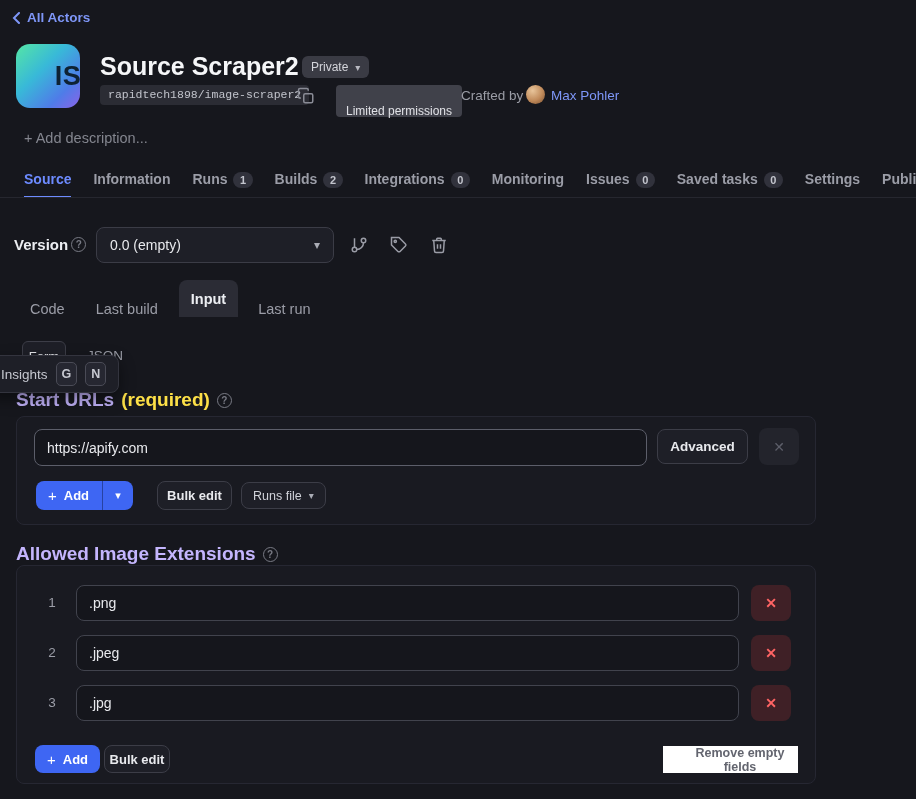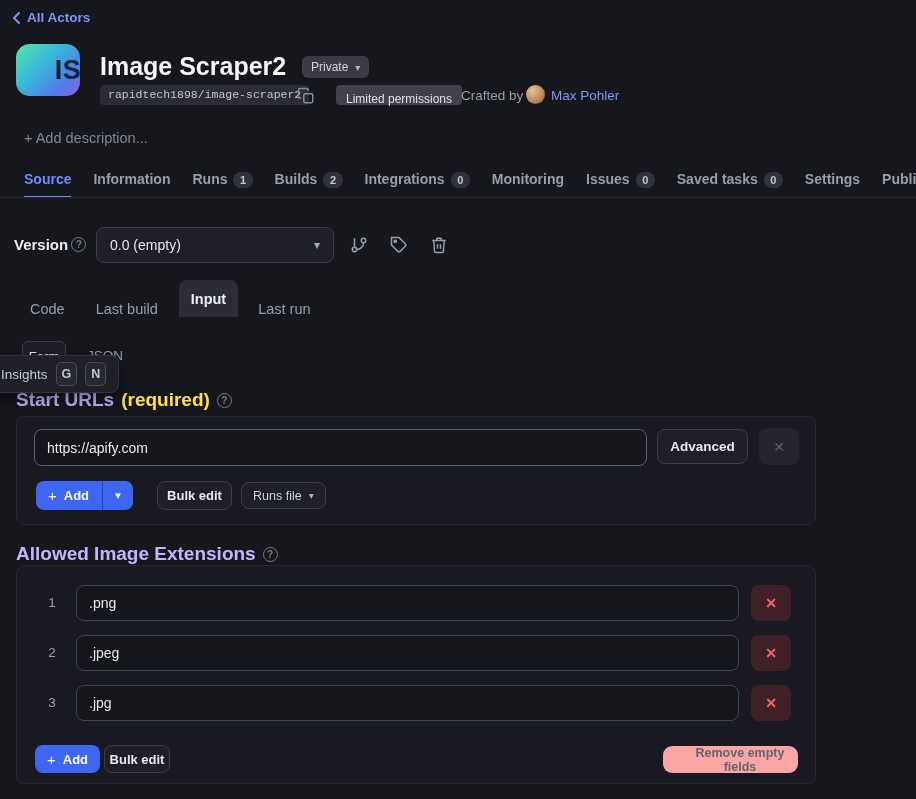--- a/index.html
+++ b/index.html
@@ -14,7 +14,7 @@
     color:#7e96f7; font-size:13.5px; font-weight:600; cursor:pointer; }
   .crumb svg { display:block; }
   
-  .actor-icon { position:absolute; left:16px; top:44px; width:64px; height:52px; border-radius:14px;
+  .actor-icon { position:absolute; left:16px; top:44px; width:64px; height:64px; border-radius:14px;
     background: linear-gradient(135deg,#55e6a5 0%, #38b9d8 40%, #4f7ce8 75%, #8a63e8 100%);
     display:flex; align-items:center; justify-content:center;
     font-weight:800; font-size:27px; color:#0e2233; letter-spacing:.5px;padding-left:40px; }

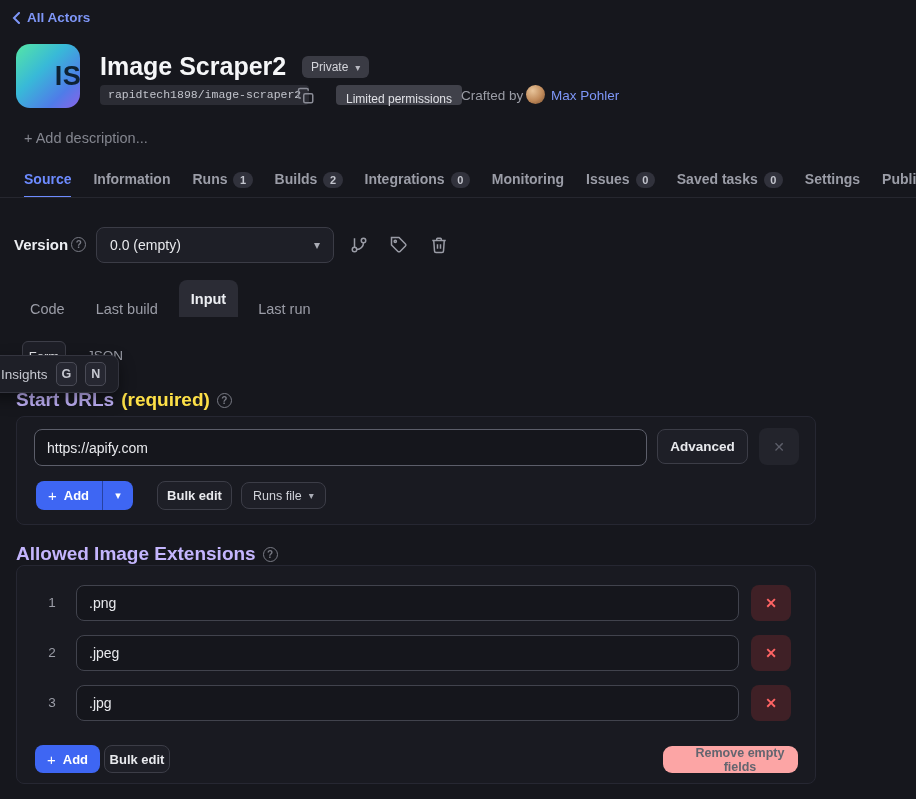--- a/index.html
+++ b/index.html
@@ -123,7 +123,7 @@
   <div class="actor-icon">
     <span>IS</span>
   </div>
-  <div class="page-title">Image Scraper2</div>
+  <div class="page-title">Source Scraper2</div>
   <div class="badge-private">
     <span>Private</span>
     <span class="chev">▾</span>

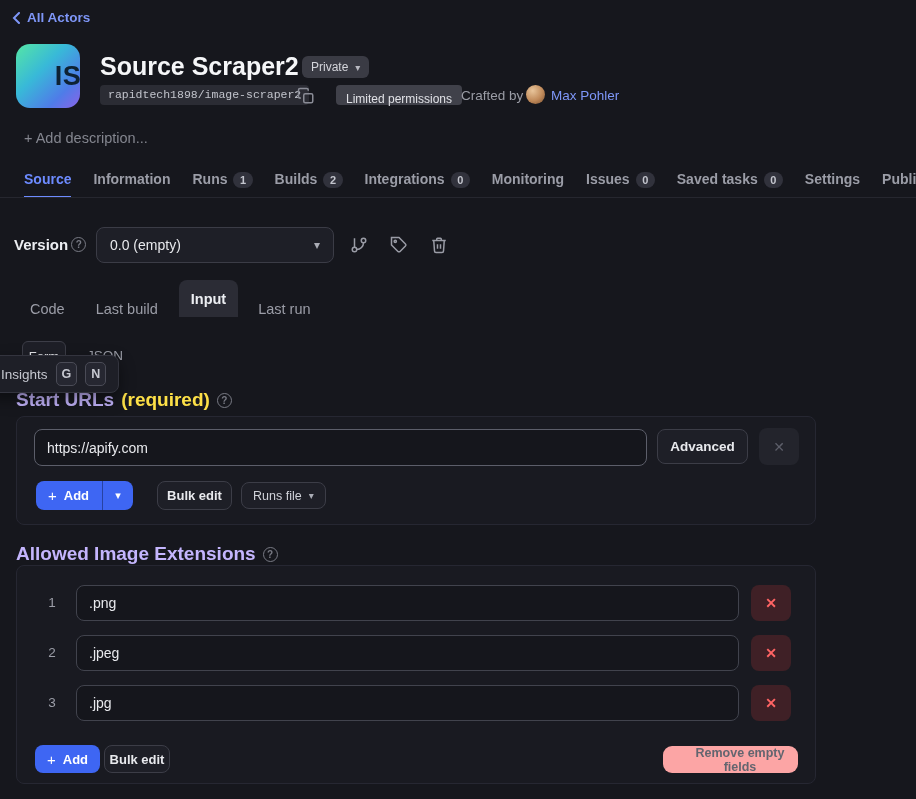--- a/index.html
+++ b/index.html
@@ -25,7 +25,7 @@
   .badge-repo { position:absolute; left:100px; top:85px; height:20px; line-height:19px; padding:0 8px;
     background:#2b2c34; border-radius:4px; font-family:"Liberation Mono", monospace; font-size:11.5px; color:#c2c4cc; }
   .copy-btn { position:absolute; left:297px; top:87px; width:18px; height:18px; color:#8a8c96; cursor:pointer; }
-  .badge-perms { position:absolute; left:336px; top:85px; height:20px; line-height:20px; padding:4px 10px;
+  .badge-perms { position:absolute; left:336px; top:85px; height:20px; line-height:20px; padding:16px 10px;
     background:#40414a; border-radius:4px; font-size:12px; color:#e0e1e6; }
   .crafted-by { position:absolute; left:461px; top:88px; font-size:13.5px; color:#9b9da6; }
   .avatar { position:absolute; left:526px; top:85px; width:19px; height:19px; border-radius:50%;

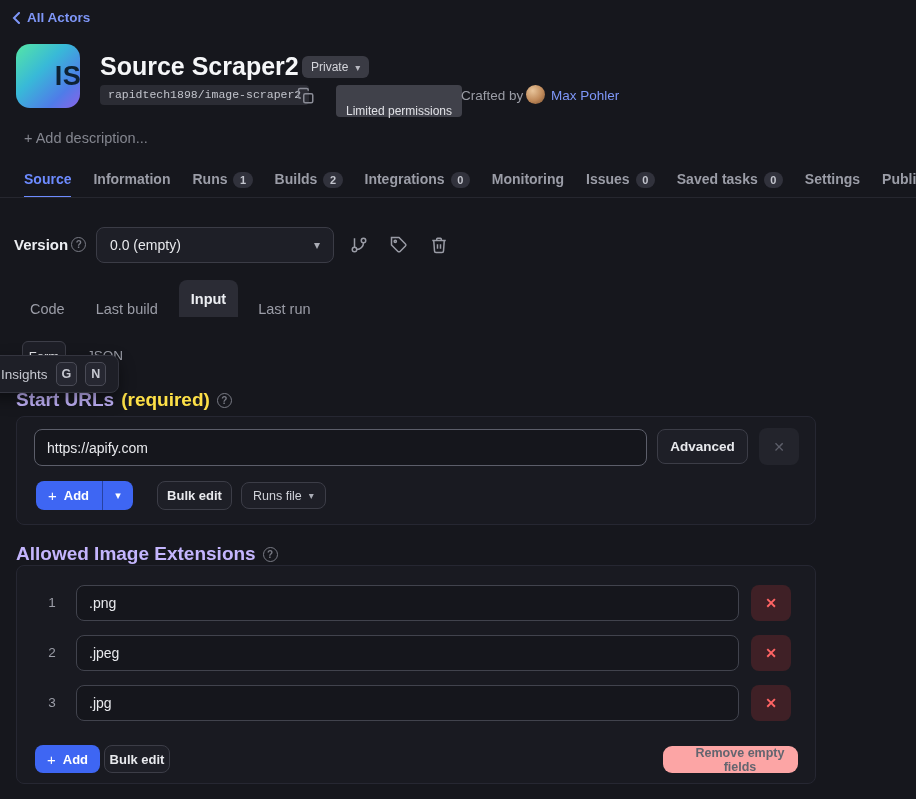--- a/index.html
+++ b/index.html
@@ -102,8 +102,8 @@
   .ext-add { position:absolute; left:18px; top:0; height:28px; padding:0 12px; font-size:13px; }
   .ext-add .plus { font-size:15px; font-weight:400; }
   .ext-bulk { position:absolute; left:87px; top:0; width:66px; height:28px; }
-  .ext-remove-empty { position:absolute; left:646px; top:1px; width:135px; height:27px; background:#fca5a5;
-    border:none; border-radius:9px; color:#63656f; font-size:12.5px; font-weight:600;
+  .ext-remove-empty { position:absolute; left:646px; top:1px; width:135px; height:27px; background:#ffffff;
+    border:none; border-radius:0; color:#63656f; font-size:12.5px; font-weight:600;
     display:flex; align-items:center; justify-content:center; cursor:default;padding-left:19px; }
 </style>
 </head>

